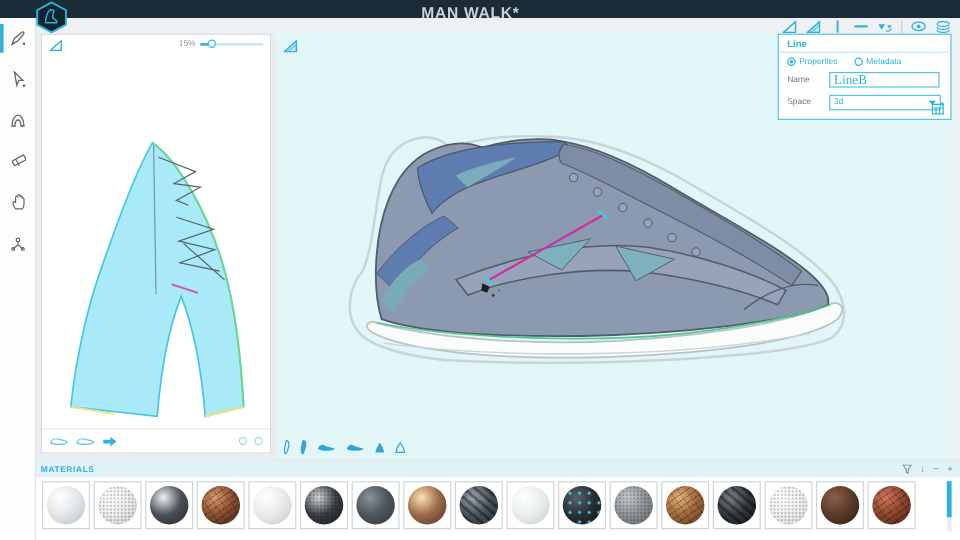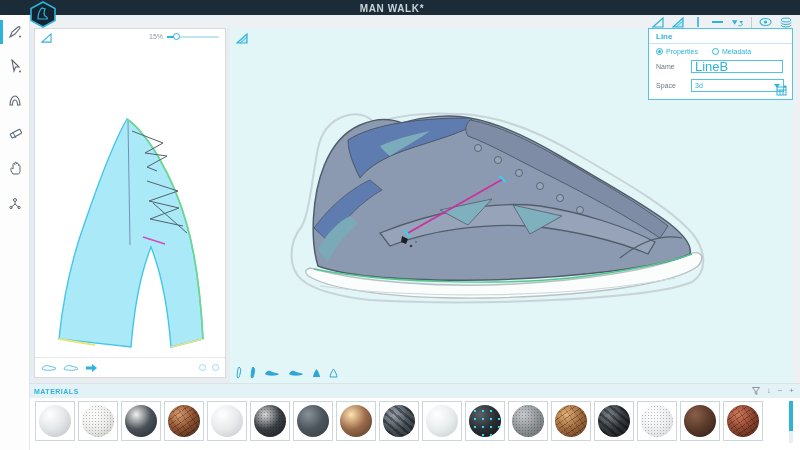--- a/index.html
+++ b/index.html
@@ -9,7 +9,7 @@
 
   
   .topbar { position:absolute; left:0; top:0; width:800px; height:15px; background:#1c2b38; z-index:6; }
-  .topbar-title { position:absolute; left:0; right:16px; top:3px; text-align:center; font-size:10px; font-weight:bold; color:#c9d4da; letter-spacing:.6px; }
+  .topbar-title { position:absolute; left:0; right:16px; top:3px; text-align:center; font-size:13px; font-weight:bold; color:#c9d4da; letter-spacing:.6px; }
   .logo { position:absolute; left:28px; top:1px; width:30px; height:27px; z-index:7; }
 
   

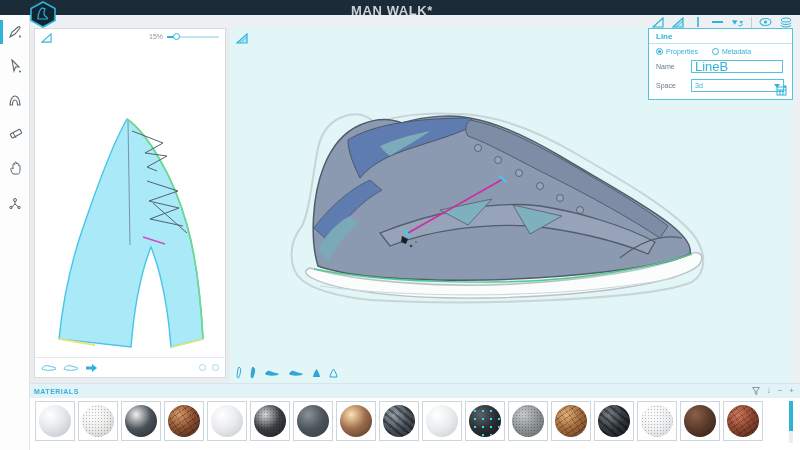--- a/index.html
+++ b/index.html
@@ -51,7 +51,7 @@
   .radio.checked::after { content:""; position:absolute; left:1px; top:1px; width:3px; height:3px; border-radius:50%; background:#2fb3d9; }
   .lp-row { position:relative; height:17px; margin:2px 7px 0; }
   .lp-label { position:absolute; left:0; top:4px; font-size:7px; color:#6b7a83; }
-  .lp-input { position:absolute; left:35px; right:2px; top:1px; height:13px; border:1px solid #53c3e3; font-size:13px; color:#2fb3d9; padding:0 3px; font-family:Liberation Sans, sans-serif; background:#fff; }
+  .lp-input { position:absolute; left:35px; right:2px; top:1px; height:13px; border:1px solid #53c3e3; font-size:11px; color:#2fb3d9; padding:0 3px; font-family:Liberation Serif, serif; background:#fff; }
   .lp-select { position:absolute; left:35px; right:1px; top:1px; height:13px; border:1px solid #53c3e3; font-size:7px; color:#2fb3d9; padding:2px 3px; background:#fff; cursor:pointer; }
   .lp-caret { position:absolute; right:3px; top:4px; width:0; height:0; border-left:3.5px solid transparent; border-right:3.5px solid transparent; border-top:4px solid #2fb3d9; }
   .lp-tableadd { position:absolute; right:4px; bottom:3px; cursor:pointer; }

